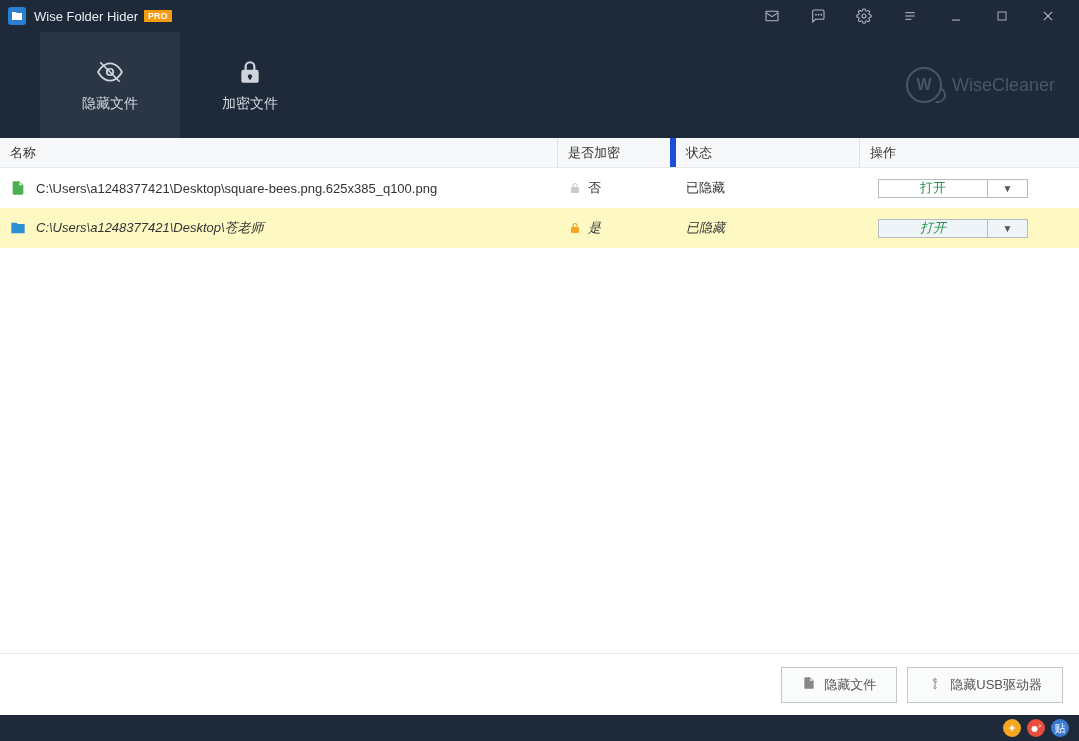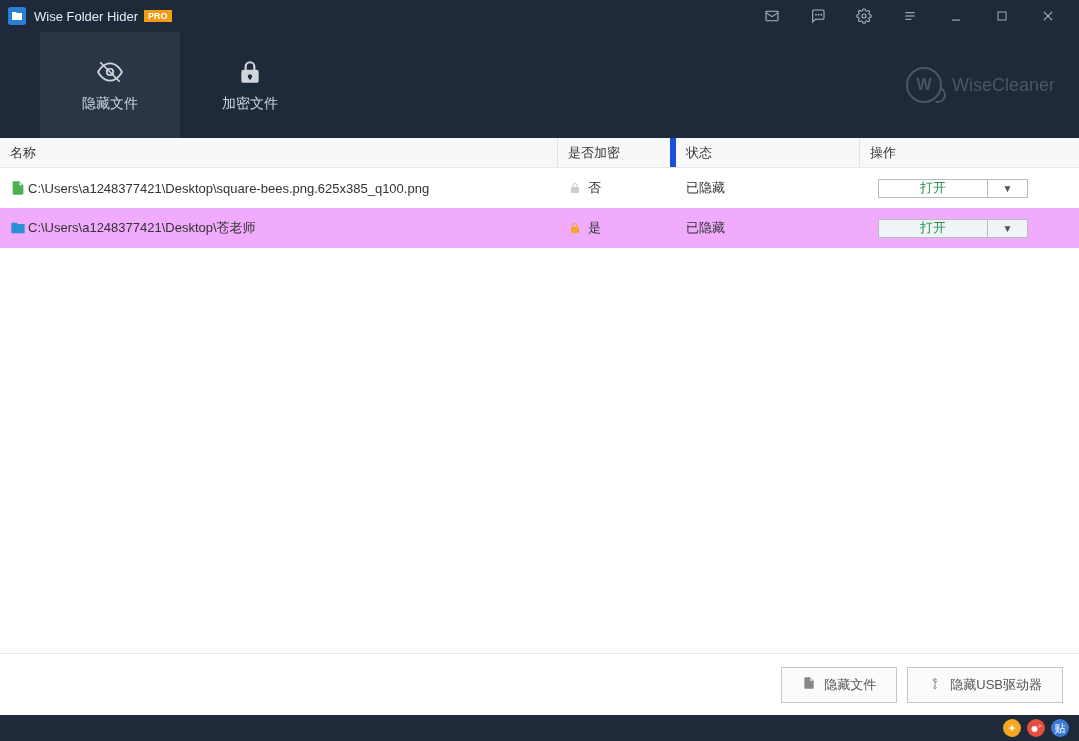--- a/index.html
+++ b/index.html
@@ -137,7 +137,7 @@
       color: #333;
     }
     .row.selected { background: #f0abfc; }
-    .row .col-name { border: none; gap: 2px; text-align: center; }
+    .row .col-name { border: none; gap: 10px; text-align: center; }
     .row .col-enc  { border: none; gap: 6px; }
     .row .col-stat { border: none; align-items: center; }
     .row .col-op   { display: flex; align-items: center; }

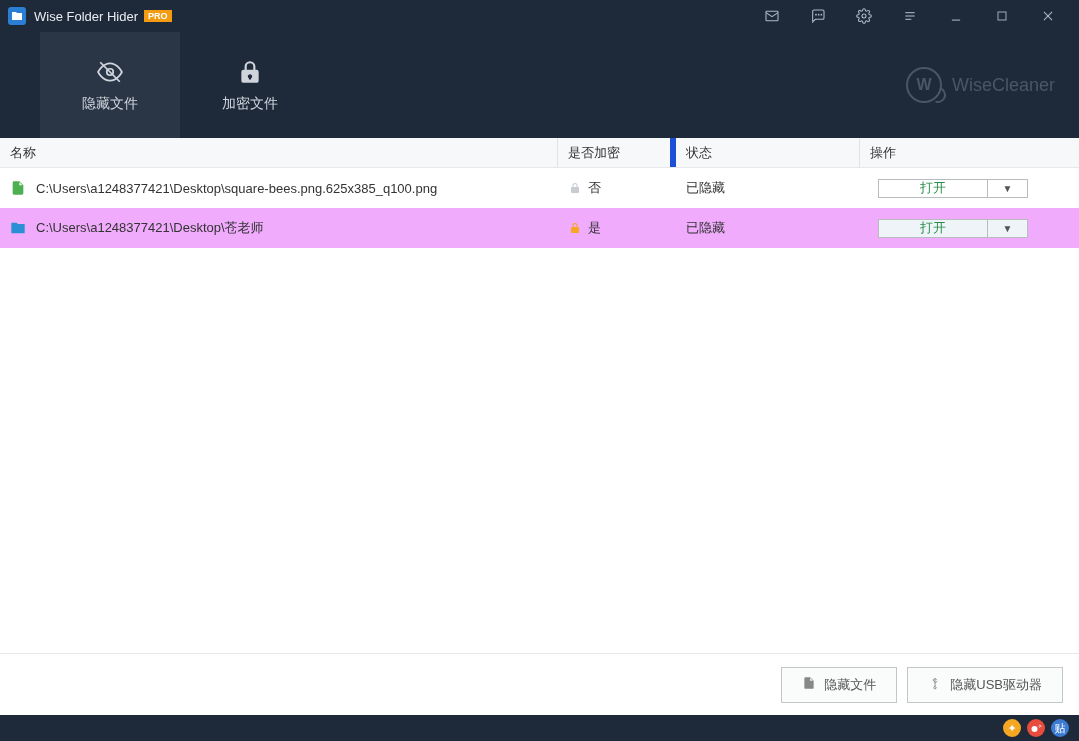--- a/index.html
+++ b/index.html
@@ -136,7 +136,7 @@
       font-size: 13px;
       color: #333;
     }
-    .row.selected { background: #f0abfc; }
+    .row.selected { background: #fef9c3; font-style: italic; }
     .row .col-name { border: none; gap: 10px; text-align: center; }
     .row .col-enc  { border: none; gap: 6px; }
     .row .col-stat { border: none; align-items: center; }

